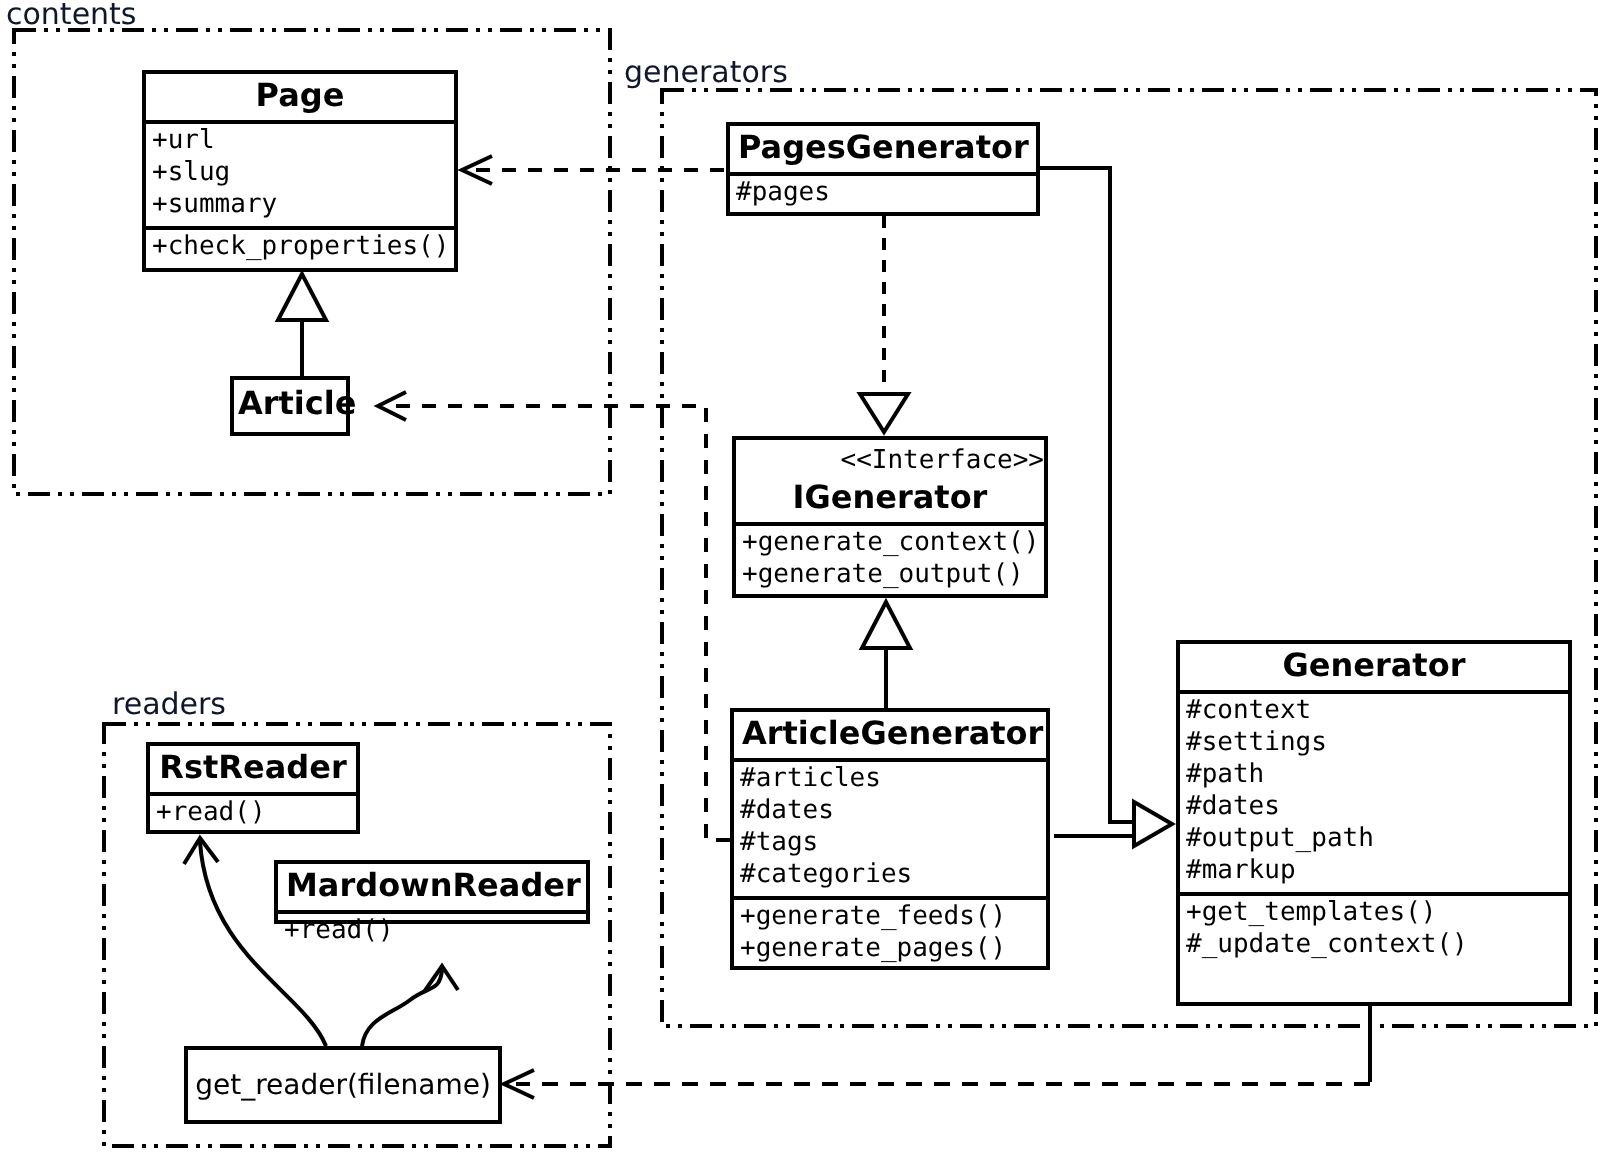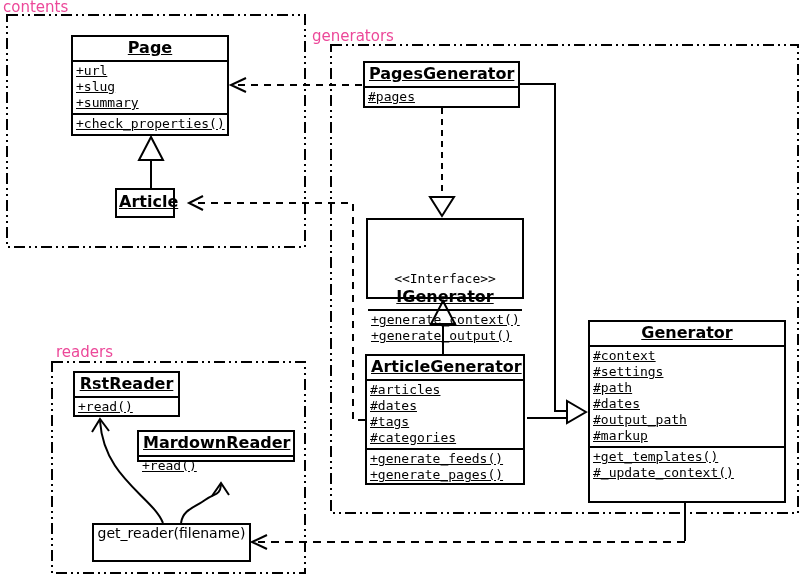--- a/index.html
+++ b/index.html
@@ -8,7 +8,7 @@
     font-family:"DejaVu Sans",sans-serif;color:#000;overflow:hidden;
   }
   svg.wires{position:absolute;left:0;top:0;width:803px;height:579px;}
-  .pkg-label{position:absolute;font-size:15px;line-height:15px;color:#ec4899;}
+  .pkg-label{position:absolute;font-size:15px;line-height:15px;color:#0f172a;}
   .uml-box{position:absolute;background:#fff;border:2px solid #000;box-sizing:border-box;}
   .uml-title{font-weight:bold;font-size:16px;line-height:20px;text-align:center;padding:1px 4px 2px;text-decoration:underline;}
   .uml-sect{border-top:2px solid #000;padding:1px 3px 2px;text-decoration:underline;}

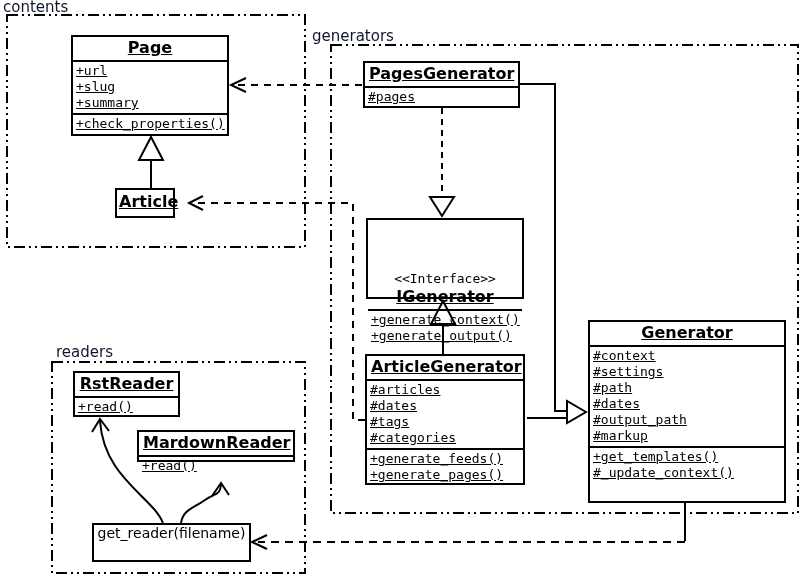--- a/index.html
+++ b/index.html
@@ -10,7 +10,7 @@
   svg.wires{position:absolute;left:0;top:0;width:803px;height:579px;}
   .pkg-label{position:absolute;font-size:15px;line-height:15px;color:#0f172a;}
   .uml-box{position:absolute;background:#fff;border:2px solid #000;box-sizing:border-box;}
-  .uml-title{font-weight:bold;font-size:16px;line-height:20px;text-align:center;padding:1px 4px 2px;text-decoration:underline;}
+  .uml-title{font-weight:bold;font-size:16px;line-height:20px;text-align:center;padding:1px 4px 2px;}
   .uml-sect{border-top:2px solid #000;padding:1px 3px 2px;text-decoration:underline;}
   .uml-member{font-family:"DejaVu Sans Mono",monospace;font-size:13px;line-height:16px;white-space:pre;}
   .stereo{font-family:"DejaVu Sans Mono",monospace;font-weight:normal;font-size:13px;line-height:16px;text-align:center;padding-top:3px;margin-top:48px;}

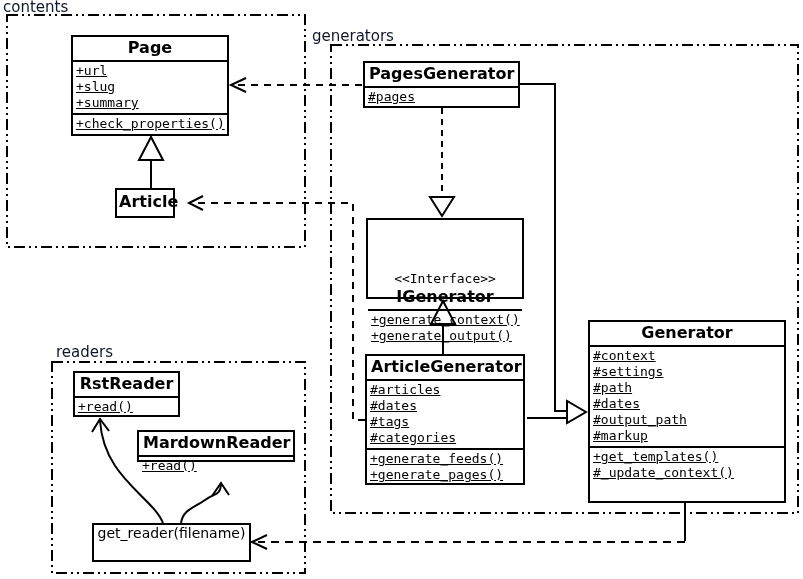--- a/index.html
+++ b/index.html
@@ -11,7 +11,7 @@
   .pkg-label{position:absolute;font-size:15px;line-height:15px;color:#0f172a;}
   .uml-box{position:absolute;background:#fff;border:2px solid #000;box-sizing:border-box;}
   .uml-title{font-weight:bold;font-size:16px;line-height:20px;text-align:center;padding:1px 4px 2px;}
-  .uml-sect{border-top:2px solid #000;padding:1px 3px 2px;text-decoration:underline;}
+  .uml-sect{border-top:2px solid #000;padding:1px 3px 2px;}
   .uml-member{font-family:"DejaVu Sans Mono",monospace;font-size:13px;line-height:16px;white-space:pre;}
   .stereo{font-family:"DejaVu Sans Mono",monospace;font-weight:normal;font-size:13px;line-height:16px;text-align:center;padding-top:3px;margin-top:48px;}
   .fn-box{display:flex;align-items:flex-start;justify-content:center;font-size:14px;}

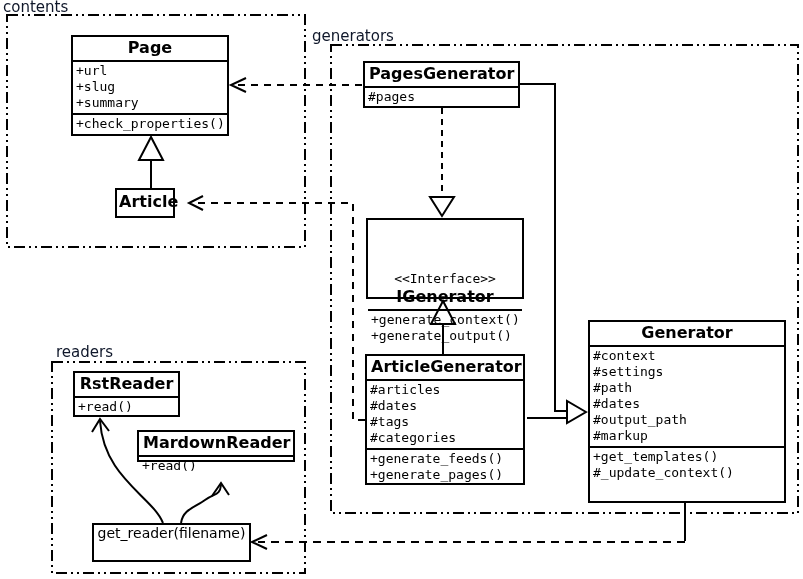--- a/index.html
+++ b/index.html
@@ -13,7 +13,7 @@
   .uml-title{font-weight:bold;font-size:16px;line-height:20px;text-align:center;padding:1px 4px 2px;}
   .uml-sect{border-top:2px solid #000;padding:1px 3px 2px;}
   .uml-member{font-family:"DejaVu Sans Mono",monospace;font-size:13px;line-height:16px;white-space:pre;}
-  .stereo{font-family:"DejaVu Sans Mono",monospace;font-weight:normal;font-size:13px;line-height:16px;text-align:center;padding-top:3px;margin-top:48px;}
+  .stereo{font-family:"DejaVu Sans Mono",monospace;font-weight:normal;font-size:13px;line-height:16px;text-align:right;padding-top:3px;}
   .fn-box{display:flex;align-items:flex-start;justify-content:center;font-size:14px;}
 </style>
 </head>

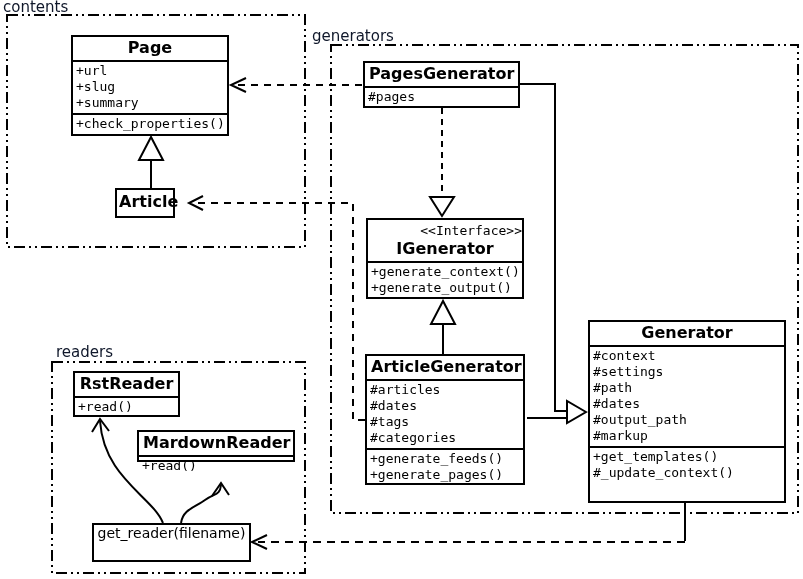--- a/index.html
+++ b/index.html
@@ -14,7 +14,7 @@
   .uml-sect{border-top:2px solid #000;padding:1px 3px 2px;}
   .uml-member{font-family:"DejaVu Sans Mono",monospace;font-size:13px;line-height:16px;white-space:pre;}
   .stereo{font-family:"DejaVu Sans Mono",monospace;font-weight:normal;font-size:13px;line-height:16px;text-align:right;padding-top:3px;}
-  .fn-box{display:flex;align-items:flex-start;justify-content:center;font-size:14px;}
+  .fn-box{display:flex;align-items:center;justify-content:center;font-size:14px;}
 </style>
 </head>
 <body>

